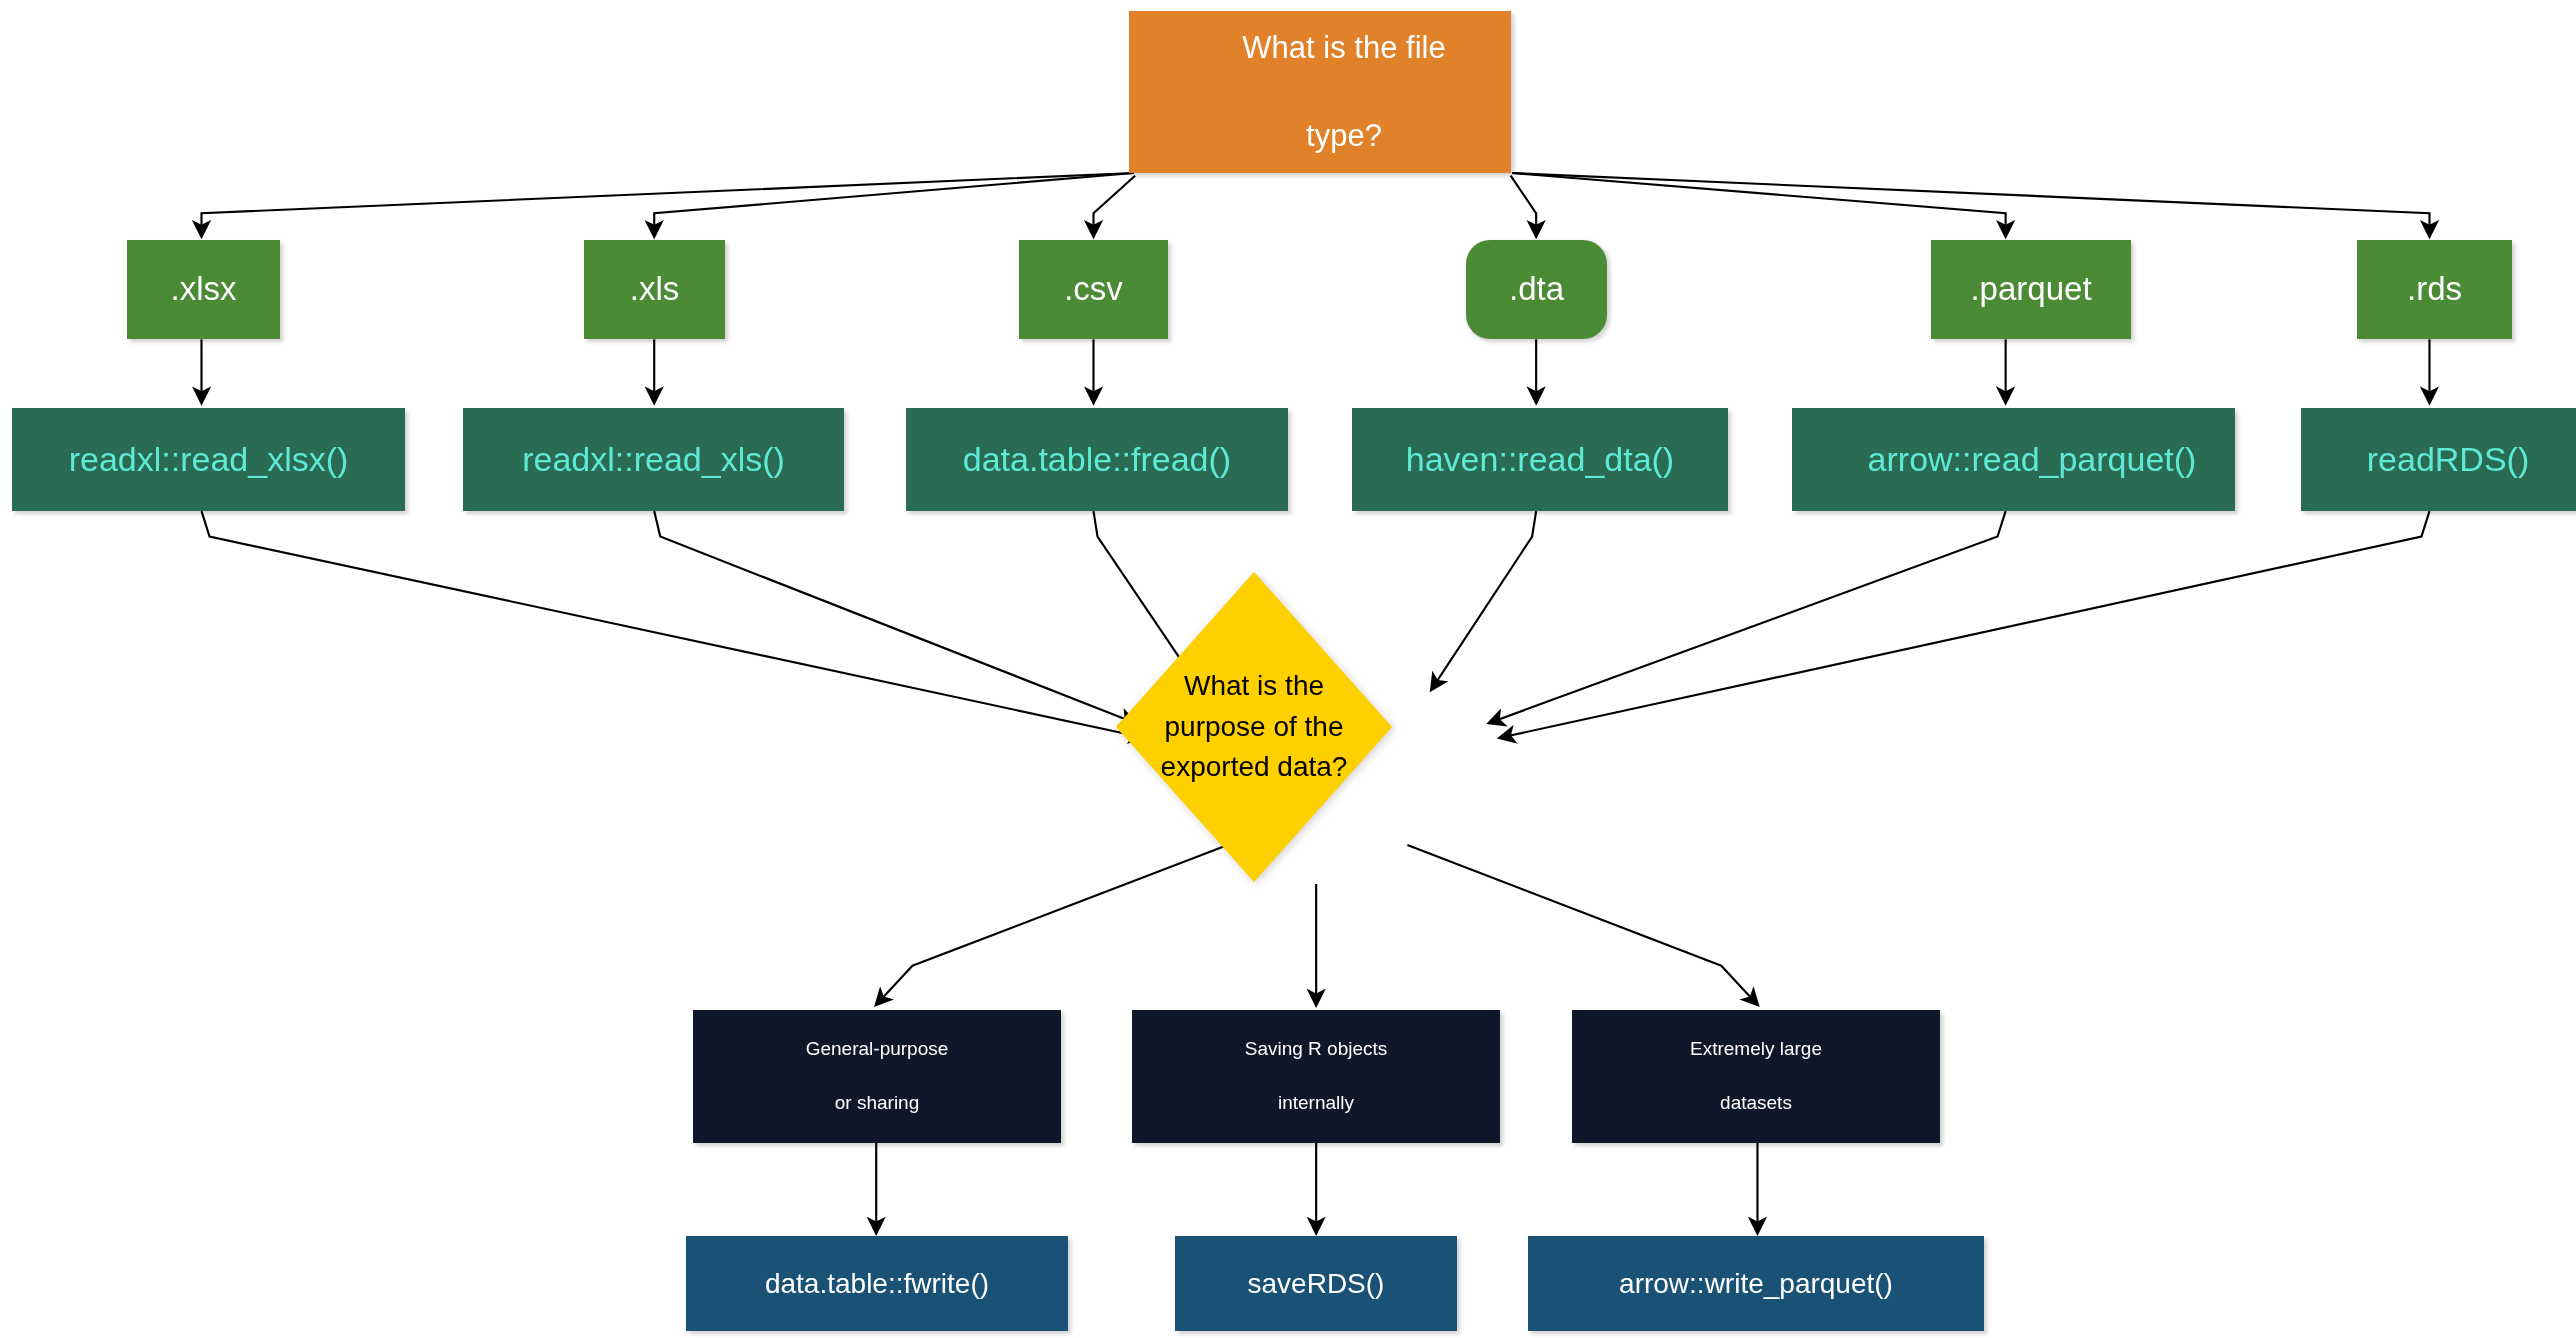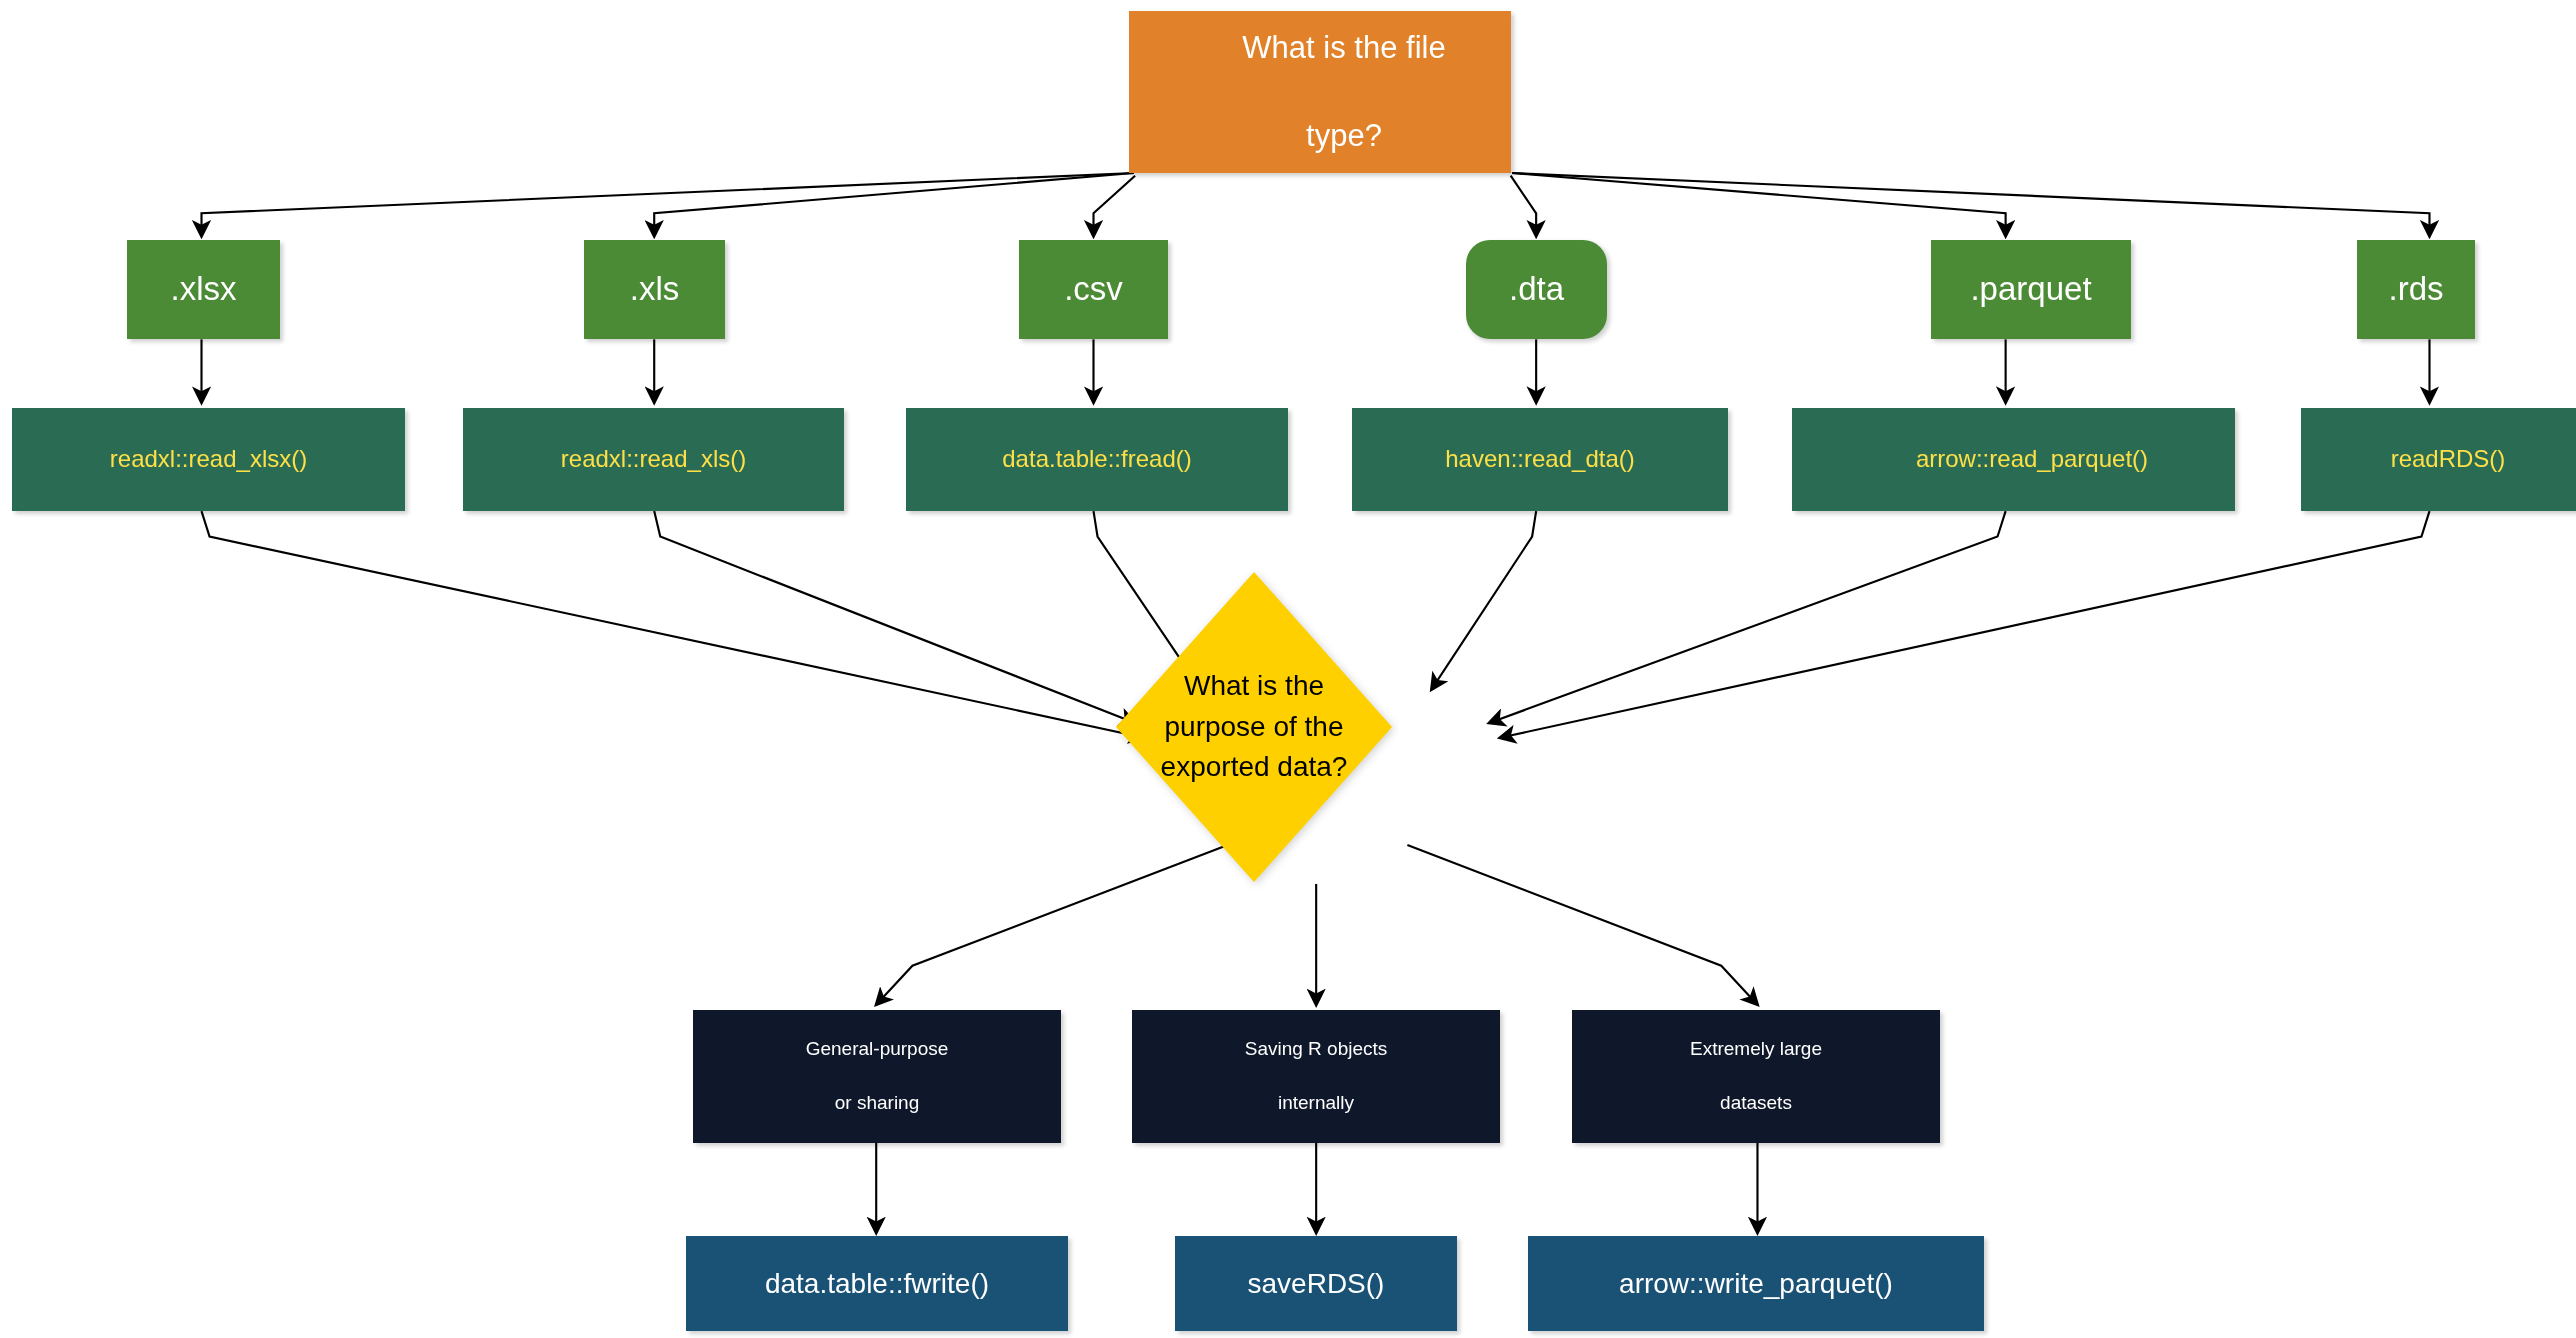--- a/index.html
+++ b/index.html
@@ -148,7 +148,7 @@
   <div class="node n-ftype" style="left:1907px; top:240px; width:200px; height:99px;margin-left:24px;">
     <span>.parquet</span>
   </div>
-  <div class="node n-ftype" style="left:2357px; top:240px; width:118px; height:99px;">
+  <div class="node n-ftype" style="left:2357px; top:240px; width:155px; height:99px;">
     <span>.rds</span>
   </div>
 

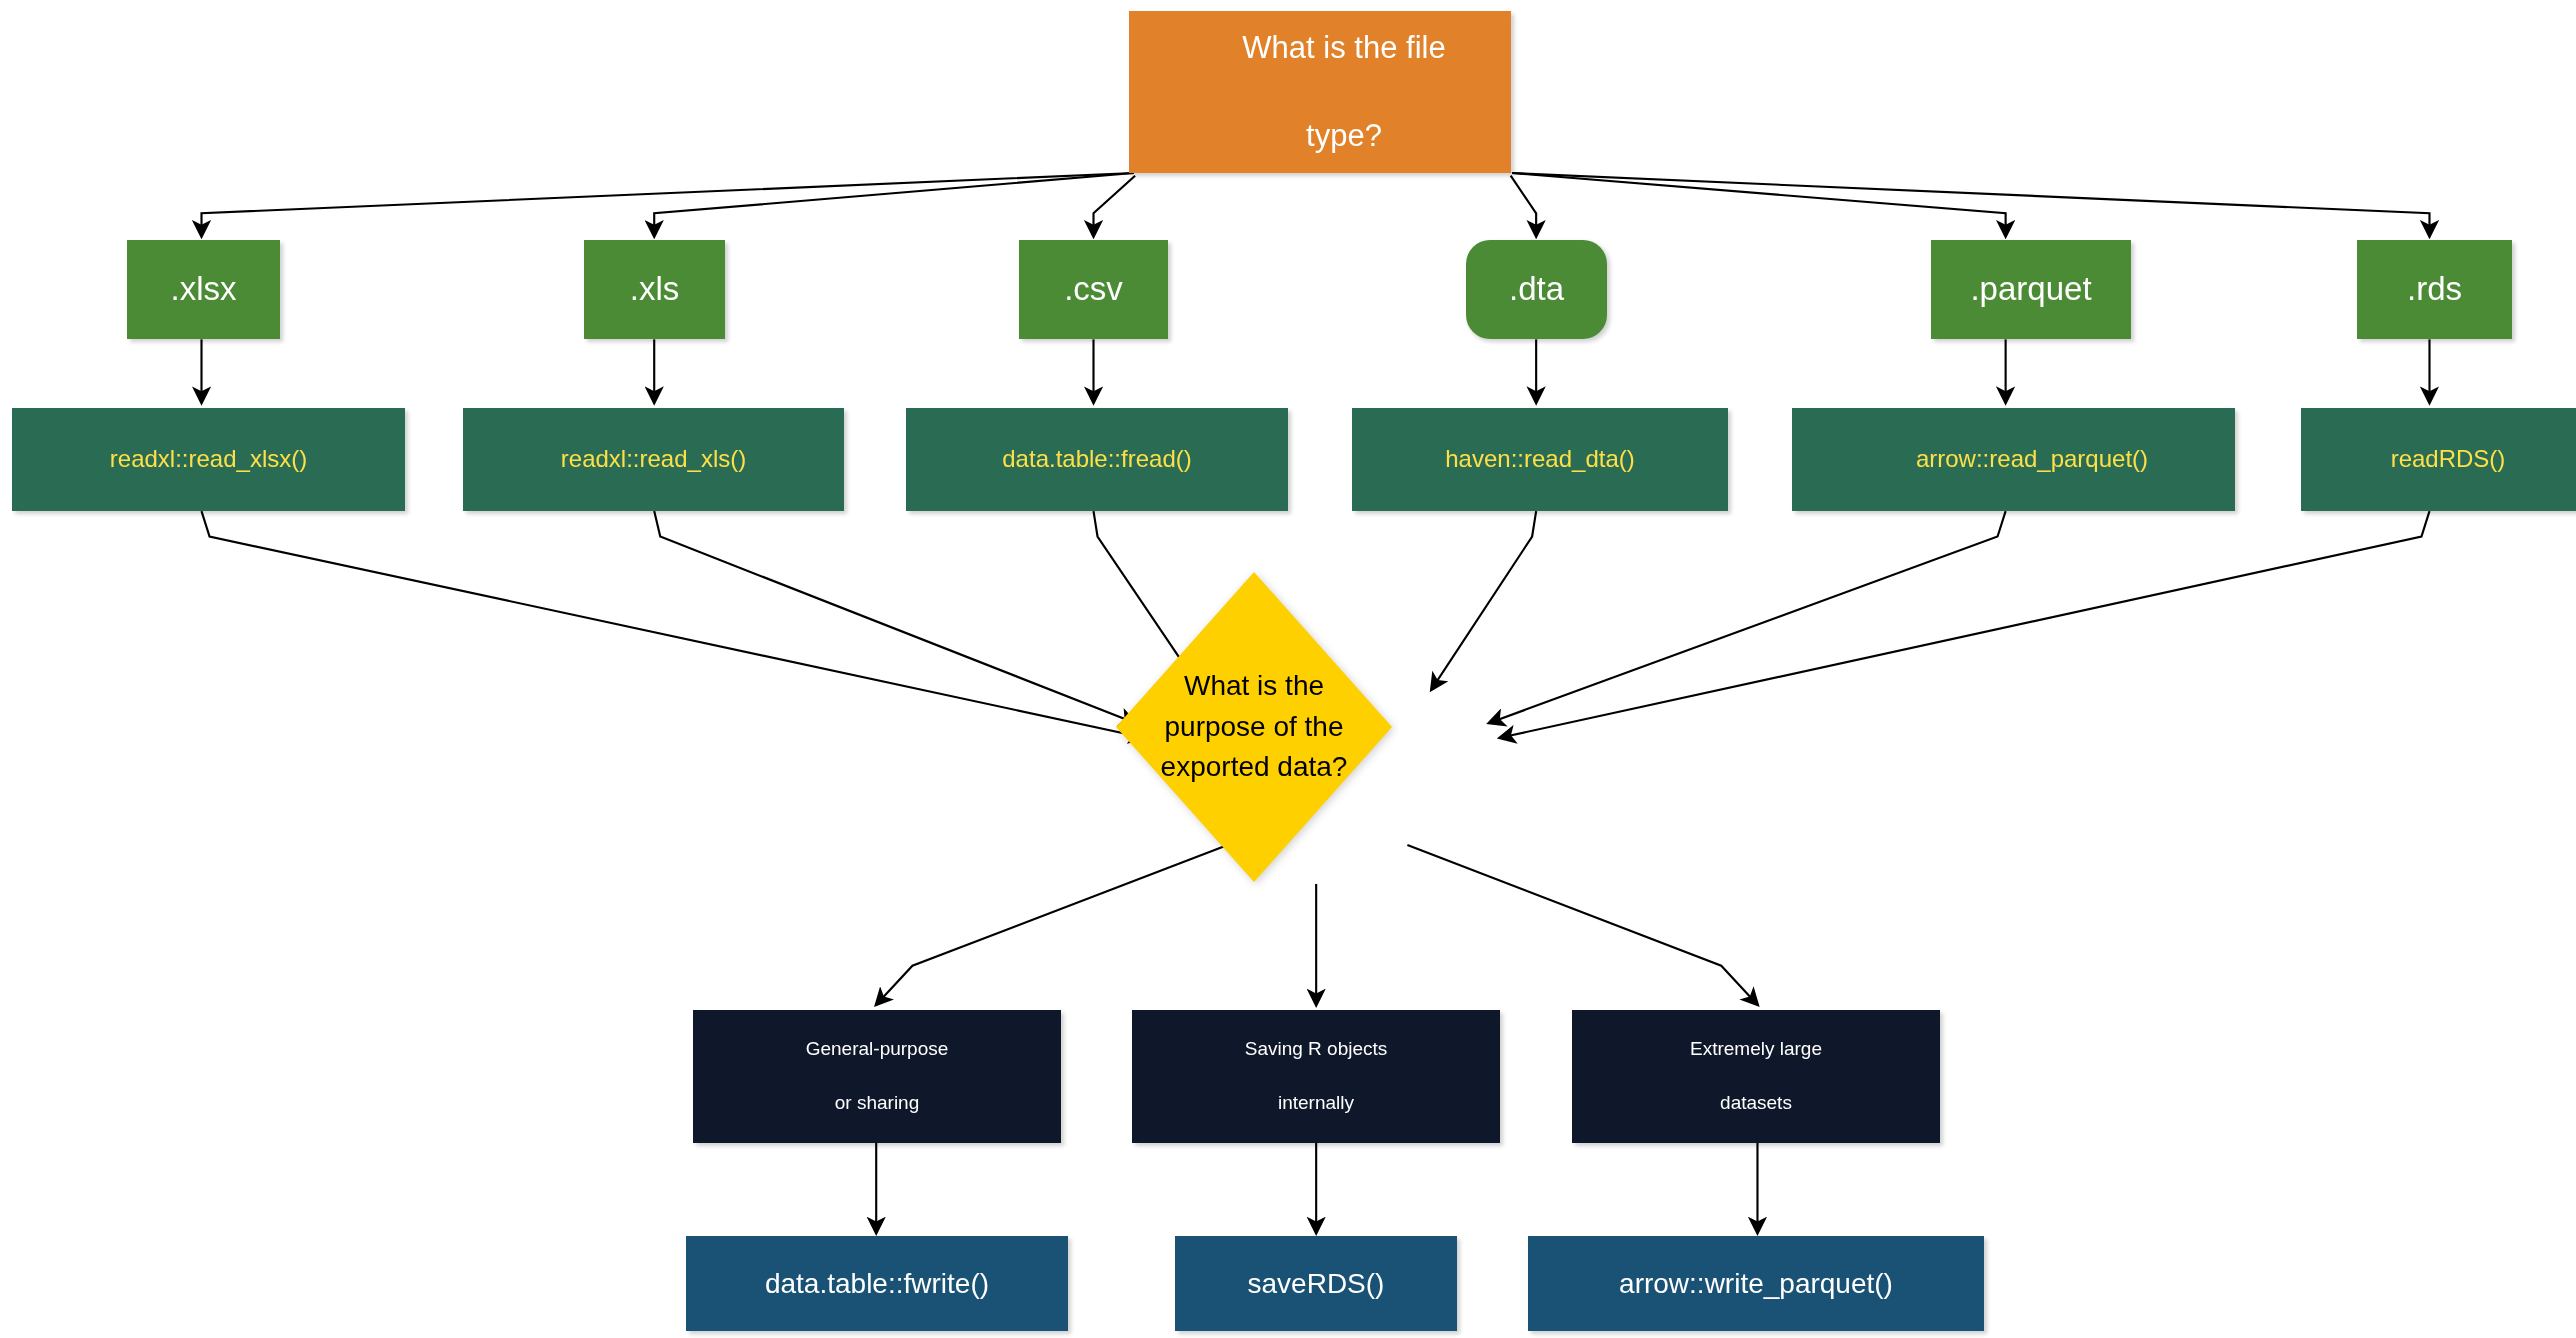--- a/index.html
+++ b/index.html
@@ -48,8 +48,8 @@
   }
   .n-read {
     background: #2A6B53;
-    color: #fde047;
-    font-size: 24px;
+    color: #5eead4;
+    font-size: 34px;
   }
   .n-purpose-wrap {
     position: absolute;

